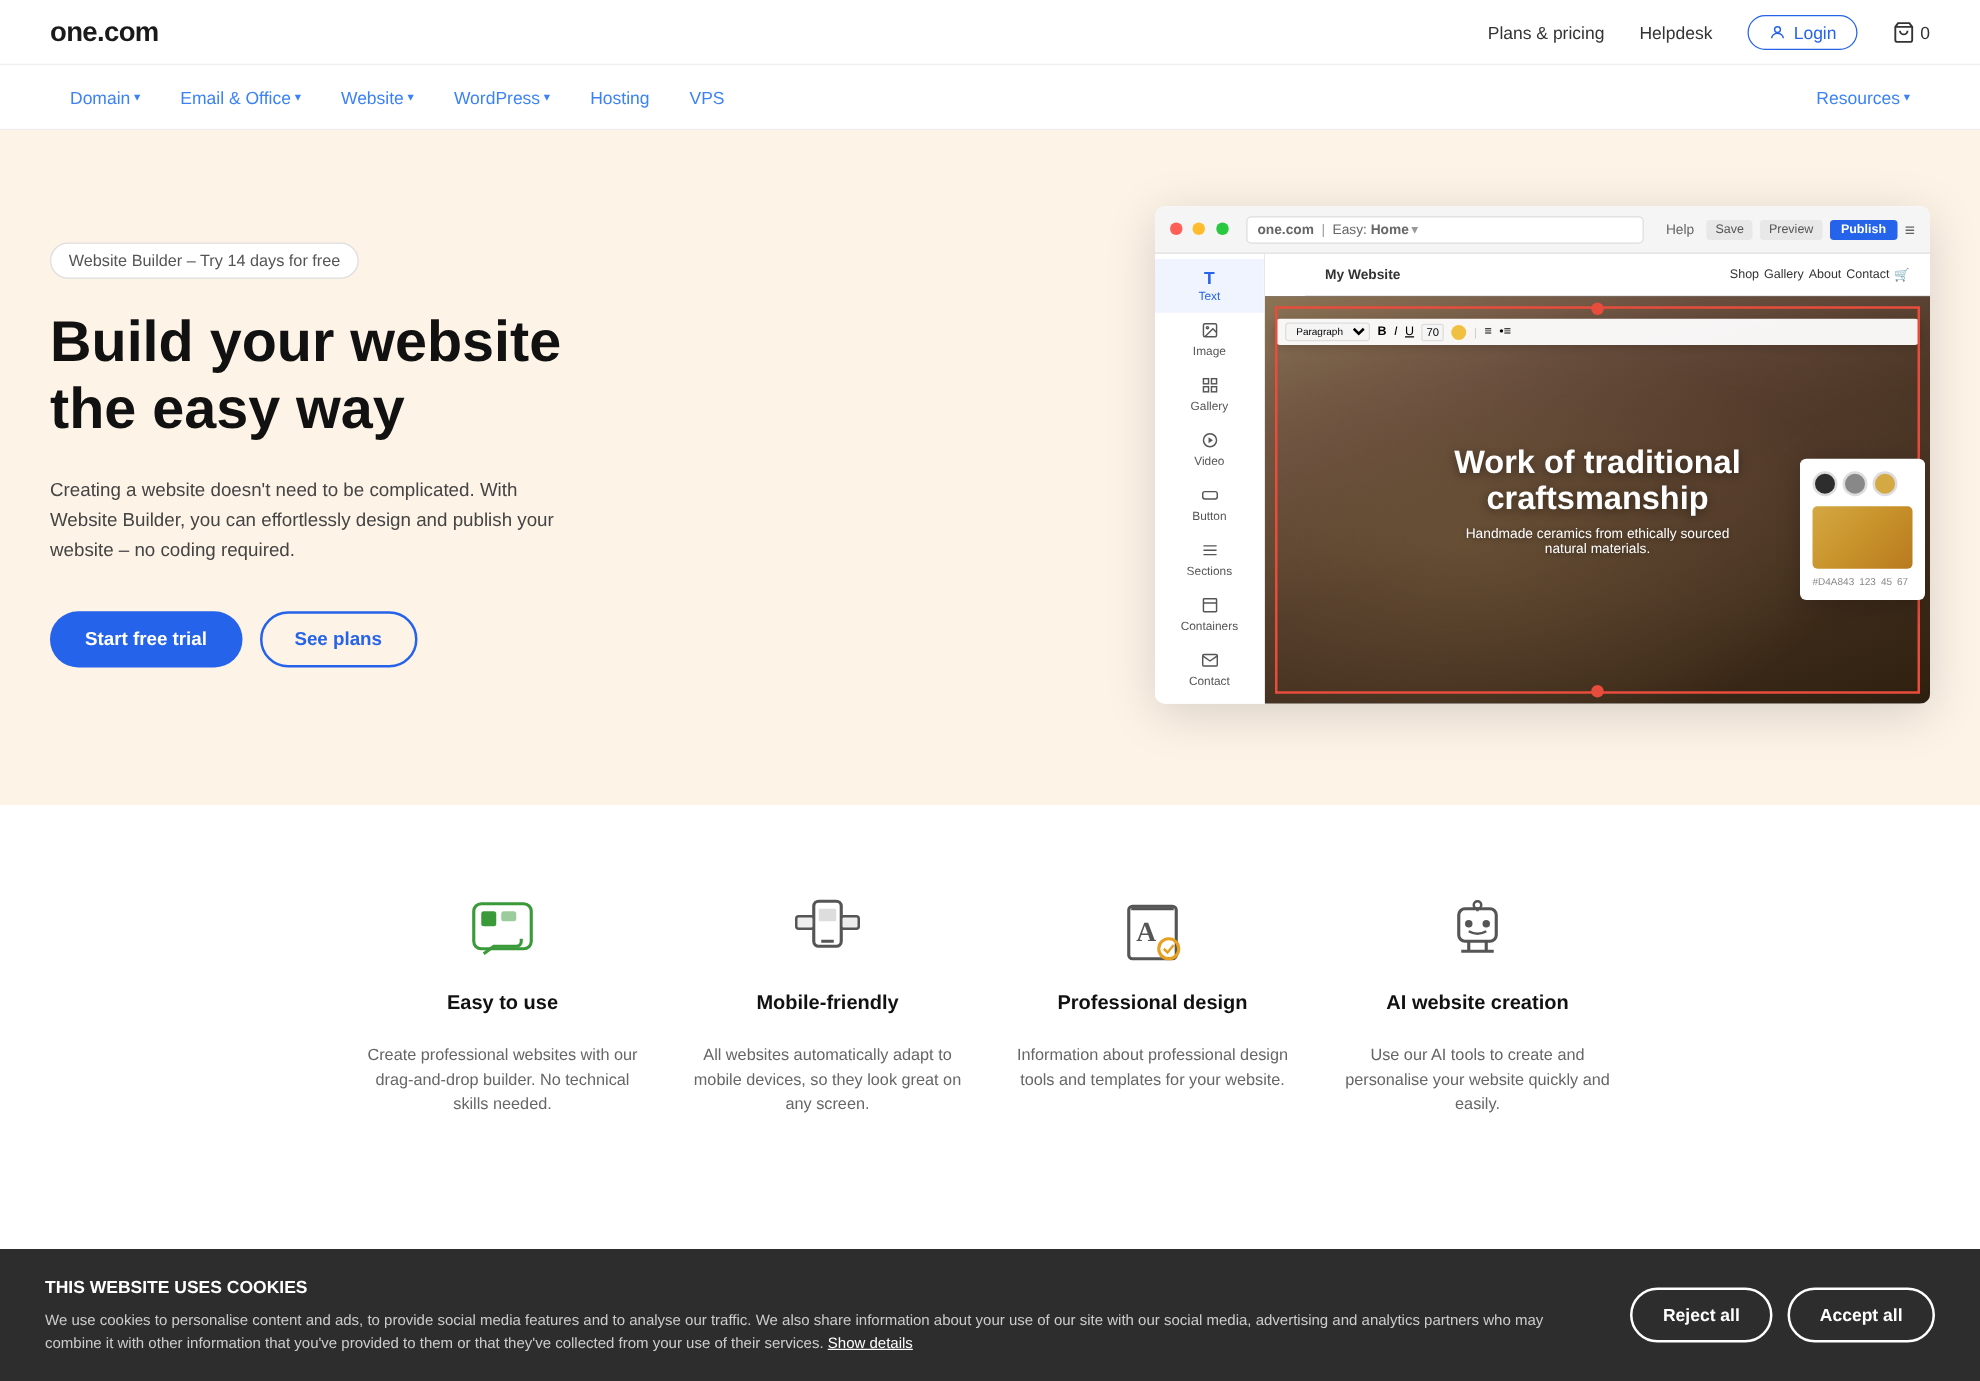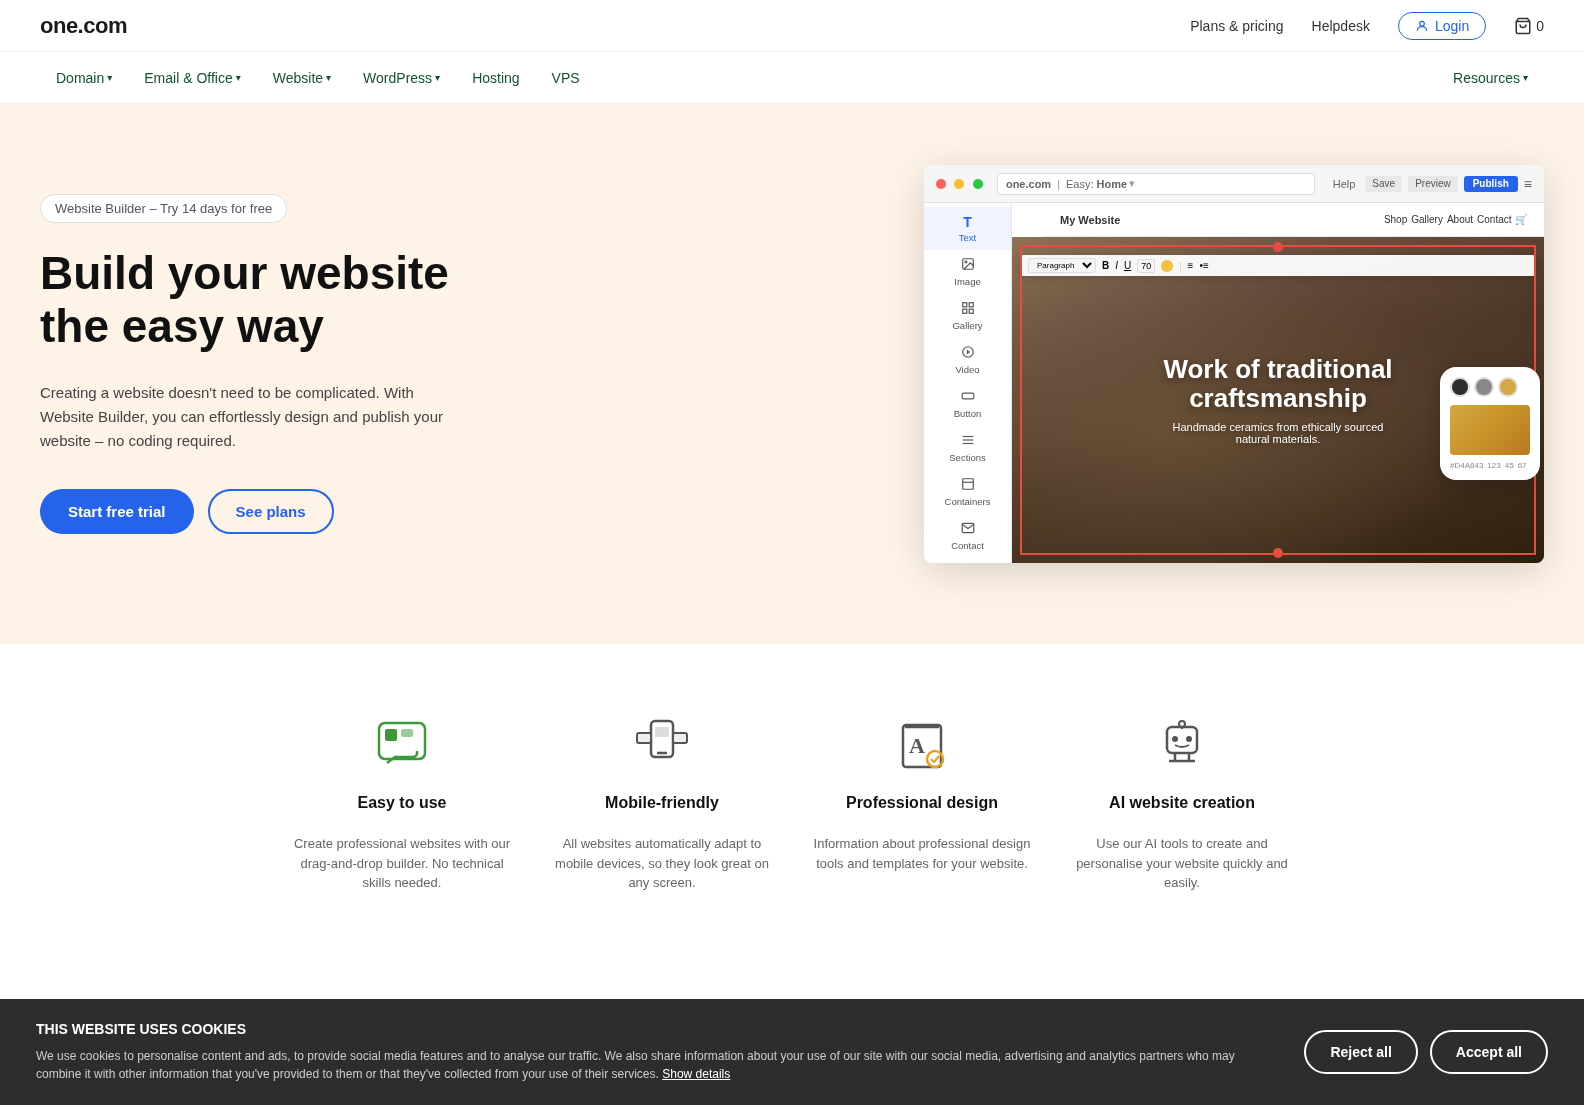--- a/index.html
+++ b/index.html
@@ -16,7 +16,7 @@
     
     .nav-bar { display: flex; align-items: center; padding: 0 40px; height: 52px; border-bottom: 1px solid #eee; background: #fff; }
     .nav-items { display: flex; align-items: center; gap: 0; flex: 1; }
-    .nav-item { font-size: 14px; color: #14532d; padding: 0 16px; height: 52px; display: flex; align-items: center; gap: 3px; cursor: pointer; }
+    .nav-item { font-size: 14px; color: #3b82f6; padding: 0 16px; height: 52px; display: flex; align-items: center; gap: 3px; cursor: pointer; }
     .nav-right { margin-left: auto; }
     .chevron { font-size: 10px; }
 

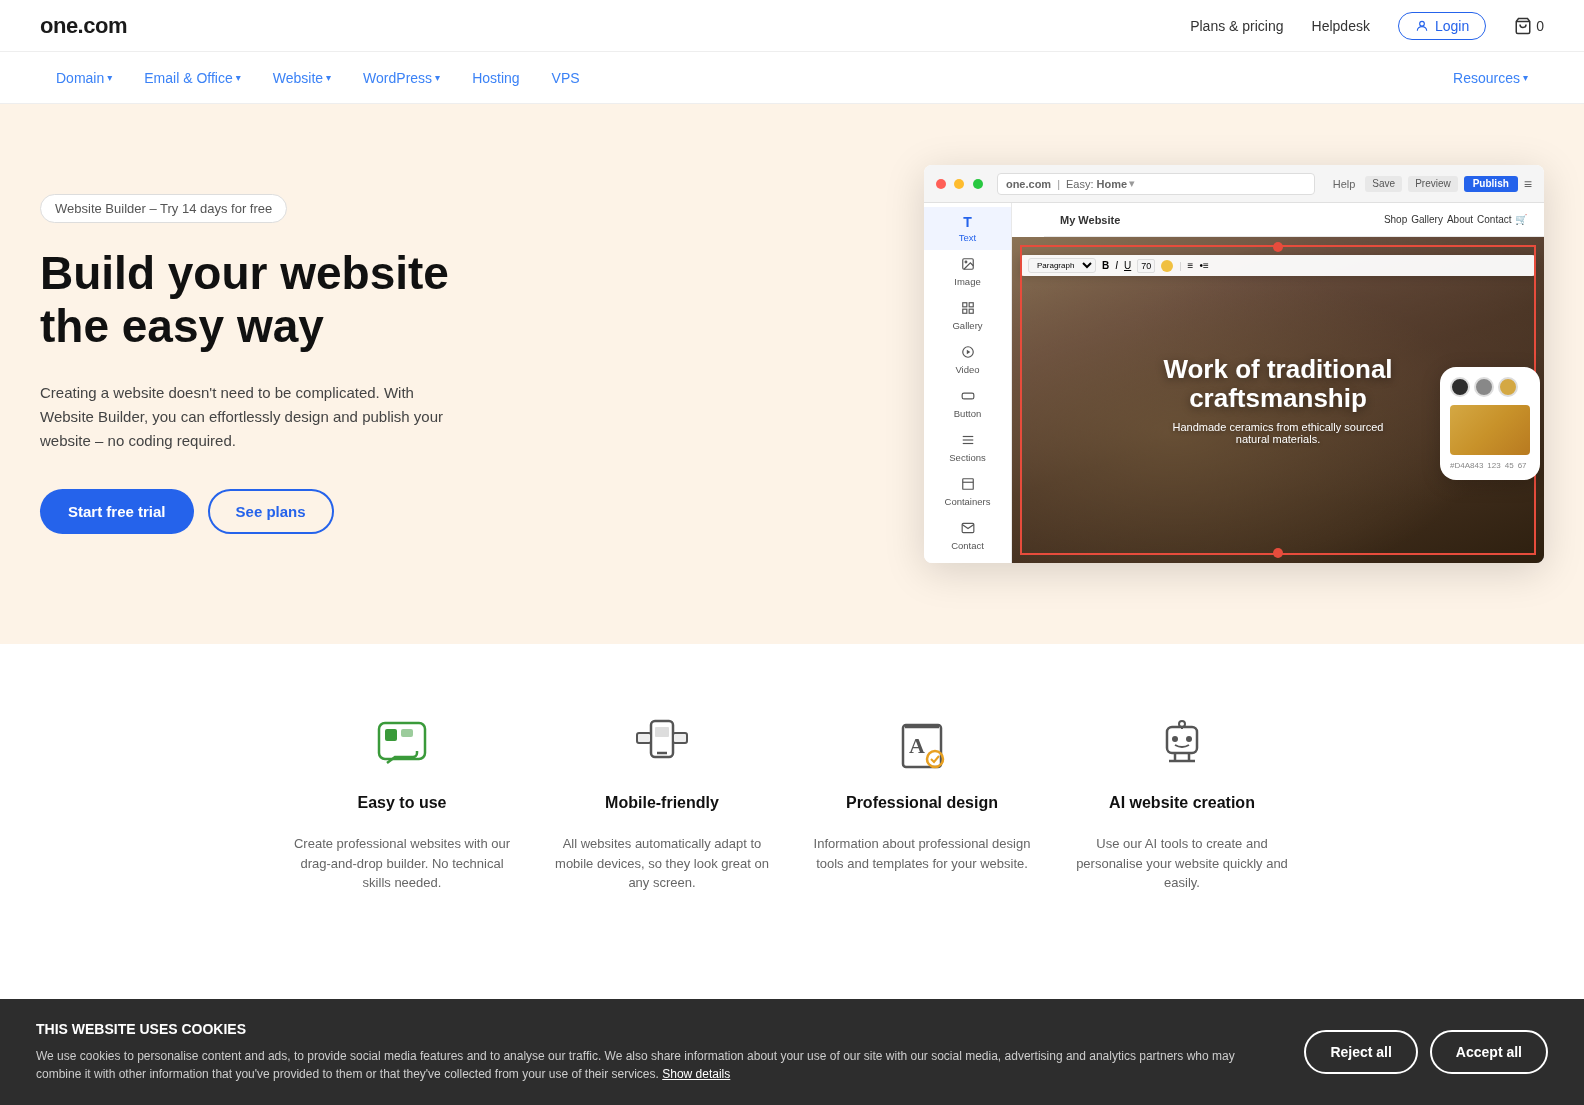--- a/index.html
+++ b/index.html
@@ -60,7 +60,7 @@
     .handle-top { top: -5px; left: 50%; transform: translateX(-50%); }
     .handle-bottom { bottom: -5px; left: 50%; transform: translateX(-50%); }
 
-    .color-picker-popup { position: absolute; right: 4px; top: 40%; background: #fff; border-radius: 16px; box-shadow: 0 4px 20px rgba(0,0,0,0.2); padding: 10px; width: 100px; }
+    .color-picker-popup { position: absolute; right: 4px; top: 40%; background: #fff; border-radius: 5px; box-shadow: 0 4px 20px rgba(0,0,0,0.2); padding: 10px; width: 100px; }
     .color-swatches { display: flex; gap: 4px; margin-bottom: 8px; }
     .swatch { width: 20px; height: 20px; border-radius: 50%; border: 2px solid #ddd; cursor: pointer; }
     .color-gradient { width: 100%; height: 50px; border-radius: 4px; background: linear-gradient(135deg, #d4a843, #c8922a, #b87a20); margin-bottom: 6px; }

